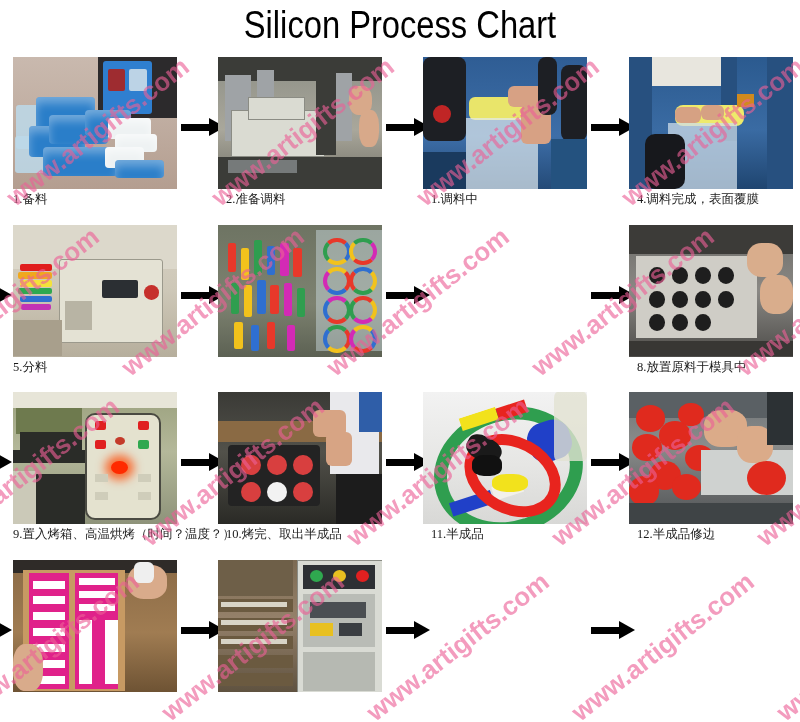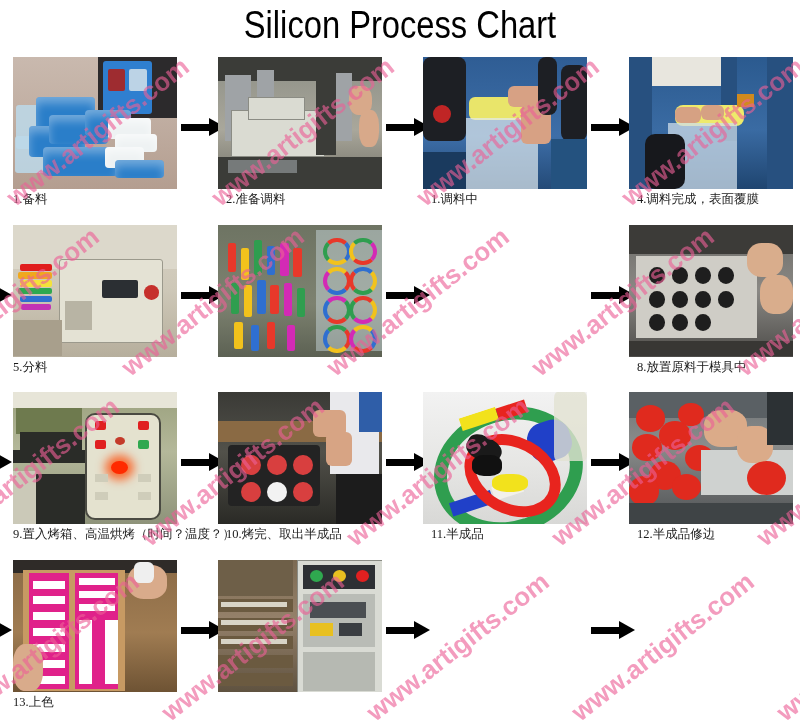--- a/index.html
+++ b/index.html
@@ -522,7 +522,6 @@
             <div class="b hand" style="left:0;top:64%;width:18%;height:36%"></div>
           </div>
         </div>
-        <div class="caption">13.上色</div>
       </div>
 
       <div class="arrow a0">

